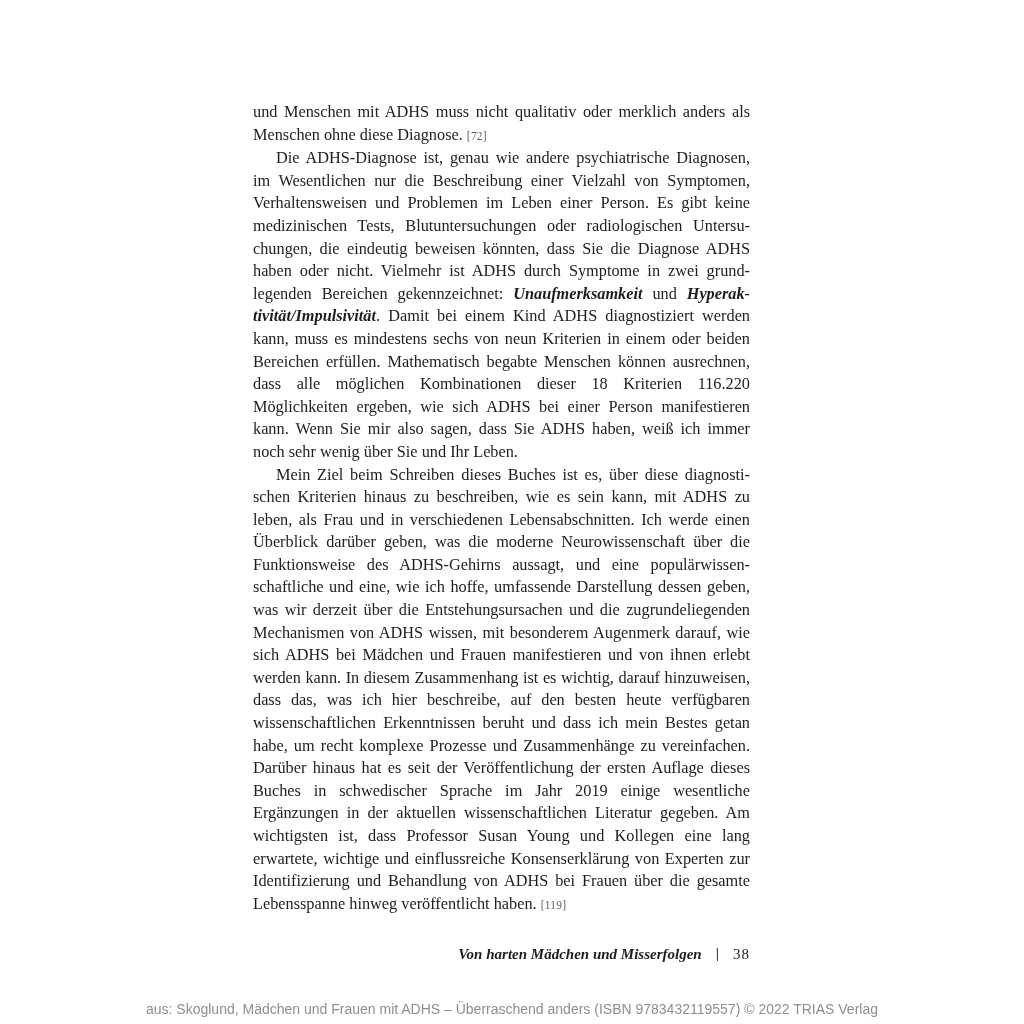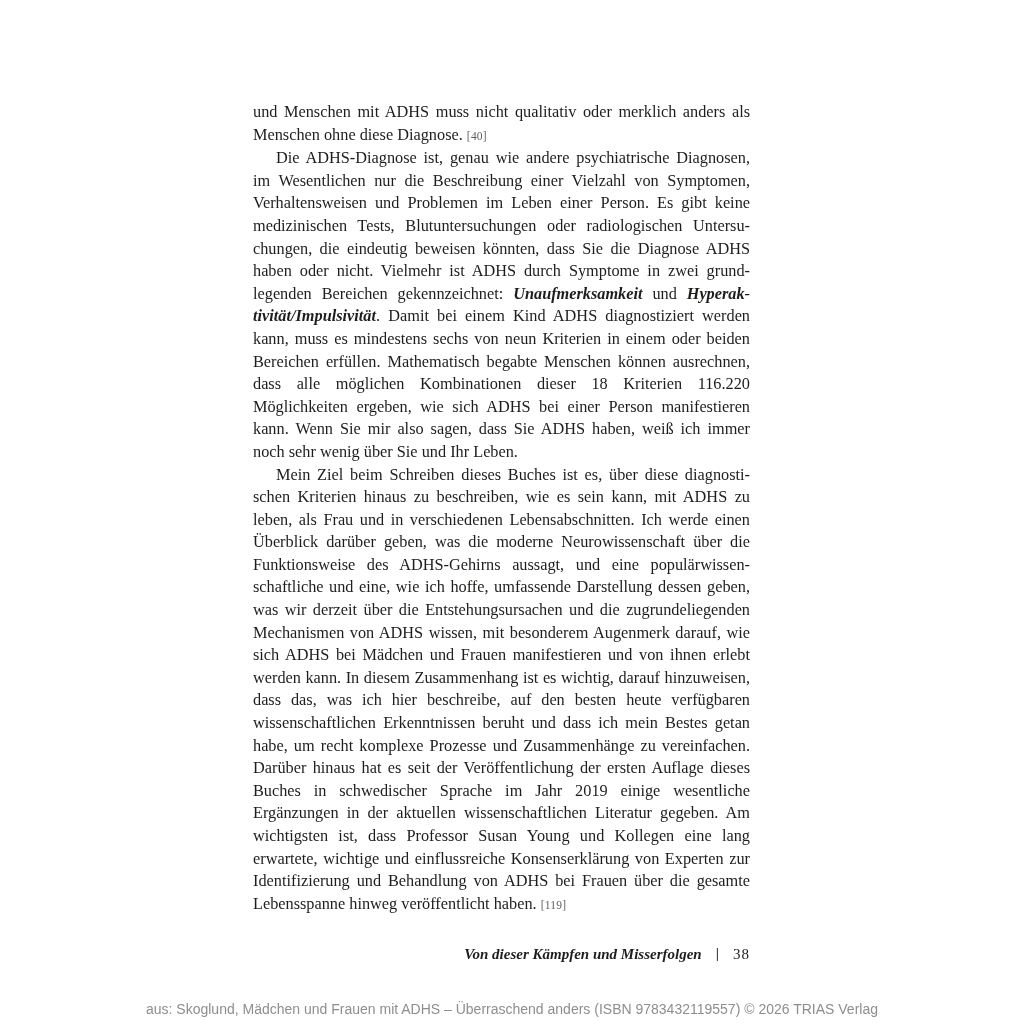--- a/index.html
+++ b/index.html
@@ -96,7 +96,7 @@
 <div class="page">
 
   <div class="text-block" lang="de">
-      <p class="para"><span class="run-normal">und Menschen mit ADHS muss nicht qualitativ oder merklich anders als Menschen ohne diese Diagnose. </span><span class="run-ref">[40]</span></p>
+      <p class="para"><span class="run-normal">und Menschen mit ADHS muss nicht qualitativ oder merklich anders als Menschen ohne diese Diagnose. </span><span class="run-ref">[72]</span></p>
       <p class="para indent"><span class="run-normal">Die ADHS-Diagnose ist, genau wie andere psychiatrische Diagnosen, im Wesentlichen nur die Beschreibung einer Vielzahl von Symptomen, Verhaltensweisen und Problemen im Leben einer Person. Es gibt keine medizinischen Tests, Blutuntersuchungen oder radiologischen Untersu­chungen, die eindeutig beweisen könnten, dass Sie die Diagnose ADHS haben oder nicht. Vielmehr ist ADHS durch Symptome in zwei grund­legenden Bereichen gekennzeichnet: </span><span class="run-bolditalic">Unaufmerksamkeit</span><span class="run-normal"> und </span><span class="run-bolditalic">Hyperak­tivität/Impulsivität</span><span class="run-normal">. Damit bei einem Kind ADHS diagnostiziert werden kann, muss es mindestens sechs von neun Kriterien in einem oder bei­den Bereichen erfüllen. Mathematisch begabte Menschen können aus­rechnen, dass alle möglichen Kombinationen dieser 18 Kriterien 116.220 Möglichkeiten ergeben, wie sich ADHS bei einer Person manifestieren kann. Wenn Sie mir also sagen, dass Sie ADHS haben, weiß ich immer noch sehr wenig über Sie und Ihr Leben.</span></p>
       <p class="para indent"><span class="run-normal">Mein Ziel beim Schreiben dieses Buches ist es, über diese diagnosti­schen Kriterien hinaus zu beschreiben, wie es sein kann, mit ADHS zu leben, als Frau und in verschiedenen Lebensabschnitten. Ich werde einen Überblick darüber geben, was die moderne Neurowissenschaft über die Funktionsweise des ADHS-Gehirns aussagt, und eine populärwissen­schaftliche und eine, wie ich hoffe, umfassende Darstellung dessen ge­ben, was wir derzeit über die Entstehungsursachen und die zugrunde­liegenden Mechanismen von ADHS wissen, mit besonderem Augenmerk darauf, wie sich ADHS bei Mädchen und Frauen manifestieren und von ihnen erlebt werden kann. In diesem Zusammenhang ist es wichtig, dar­auf hinzuweisen, dass das, was ich hier beschreibe, auf den besten heute verfügbaren wissenschaftlichen Erkenntnissen beruht und dass ich mein Bestes getan habe, um recht komplexe Prozesse und Zusammenhänge zu vereinfachen. Darüber hinaus hat es seit der Veröffentlichung der ers­ten Auflage dieses Buches in schwedischer Sprache im Jahr 2019 einige wesentliche Ergänzungen in der aktuellen wissenschaftlichen Literatur gegeben. Am wichtigsten ist, dass Professor Susan Young und Kollegen eine lang erwartete, wichtige und einflussreiche Konsenserklärung von Experten zur Identifizierung und Behandlung von ADHS bei Frauen über die gesamte Lebensspanne hinweg veröffentlicht haben. </span><span class="run-ref">[119]</span></p>
     </div>

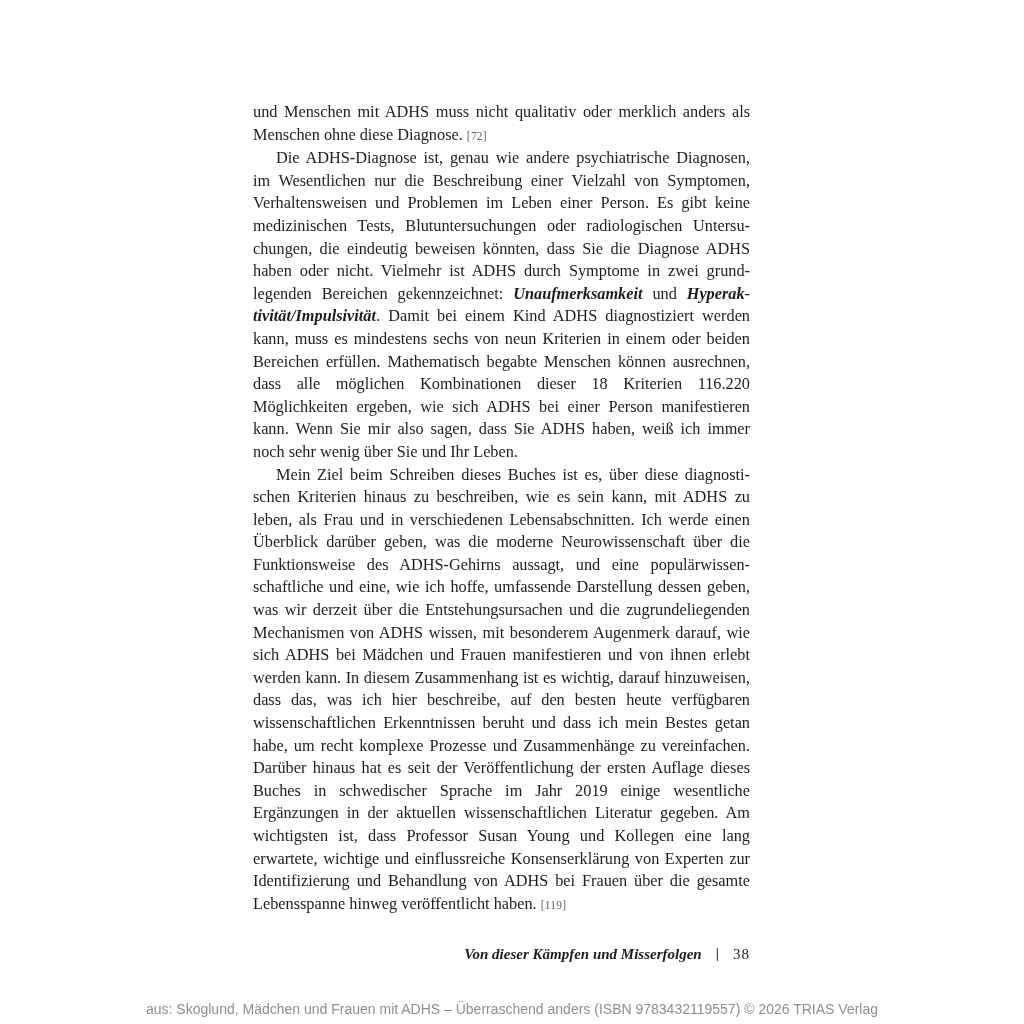--- a/index.html
+++ b/index.html
@@ -102,7 +102,7 @@
     </div>
 
   <div class="page-footer">
-    <span class="running-title">Von dieser Kämpfen und Misserfolgen</span><span class="footer-sep">|</span><span class="page-number">38</span>
+    <span class="running-title">Von harten Mädchen und Misserfolgen</span><span class="footer-sep">|</span><span class="page-number">38</span>
   </div>
 
   <div class="credit-line">aus: Skoglund, Mädchen und Frauen mit ADHS – Überraschend anders (ISBN 9783432119557) © 2026 TRIAS Verlag</div>

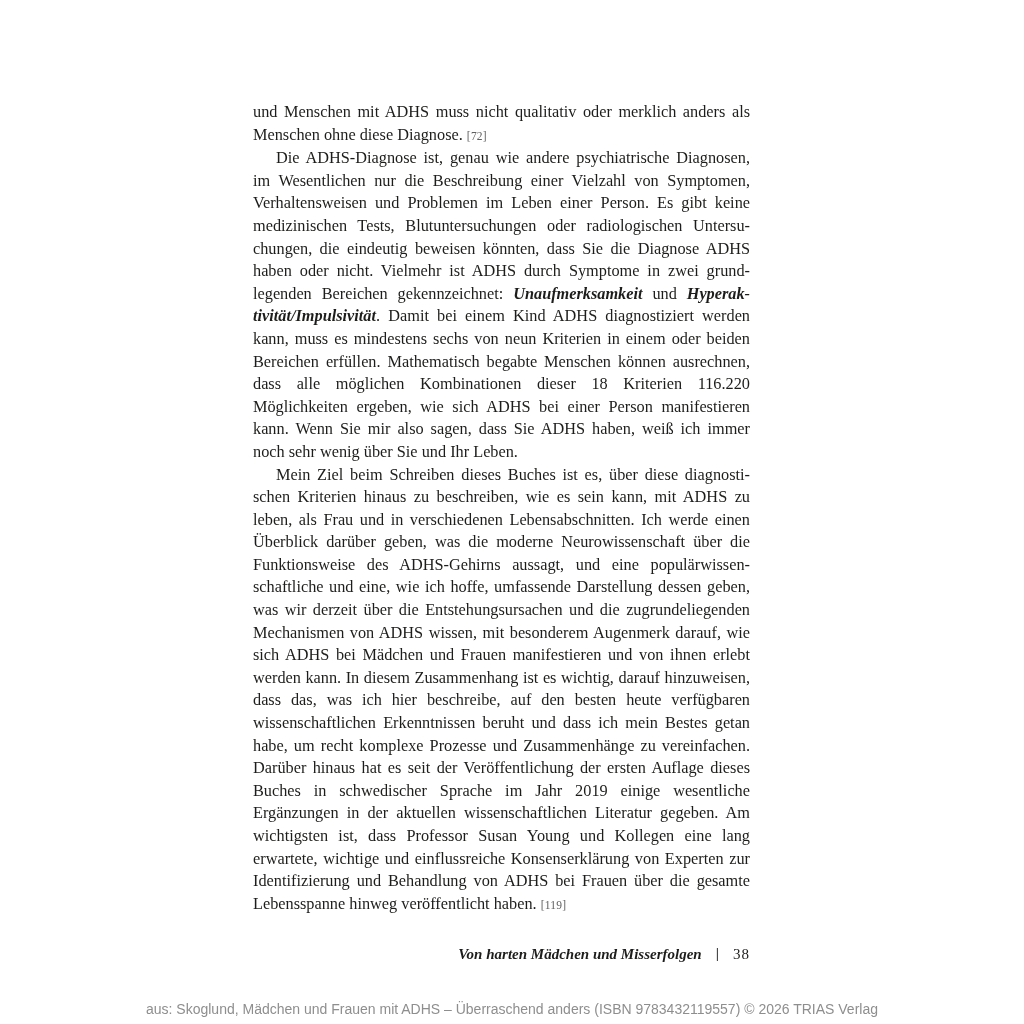--- a/index.html
+++ b/index.html
@@ -105,7 +105,7 @@
     <span class="running-title">Von harten Mädchen und Misserfolgen</span><span class="footer-sep">|</span><span class="page-number">38</span>
   </div>
 
-  <div class="credit-line">aus: Skoglund, Mädchen und Frauen mit ADHS – Überraschend anders (ISBN 9783432119557) © 2026 TRIAS Verlag</div>
+  <div class="credit-line">aus: Skoglund, Mädchen und Frauen mit ADHS – Überraschend anders (ISBN 9783432119557) © 2022 TRIAS Verlag</div>
 
 </div>
 

